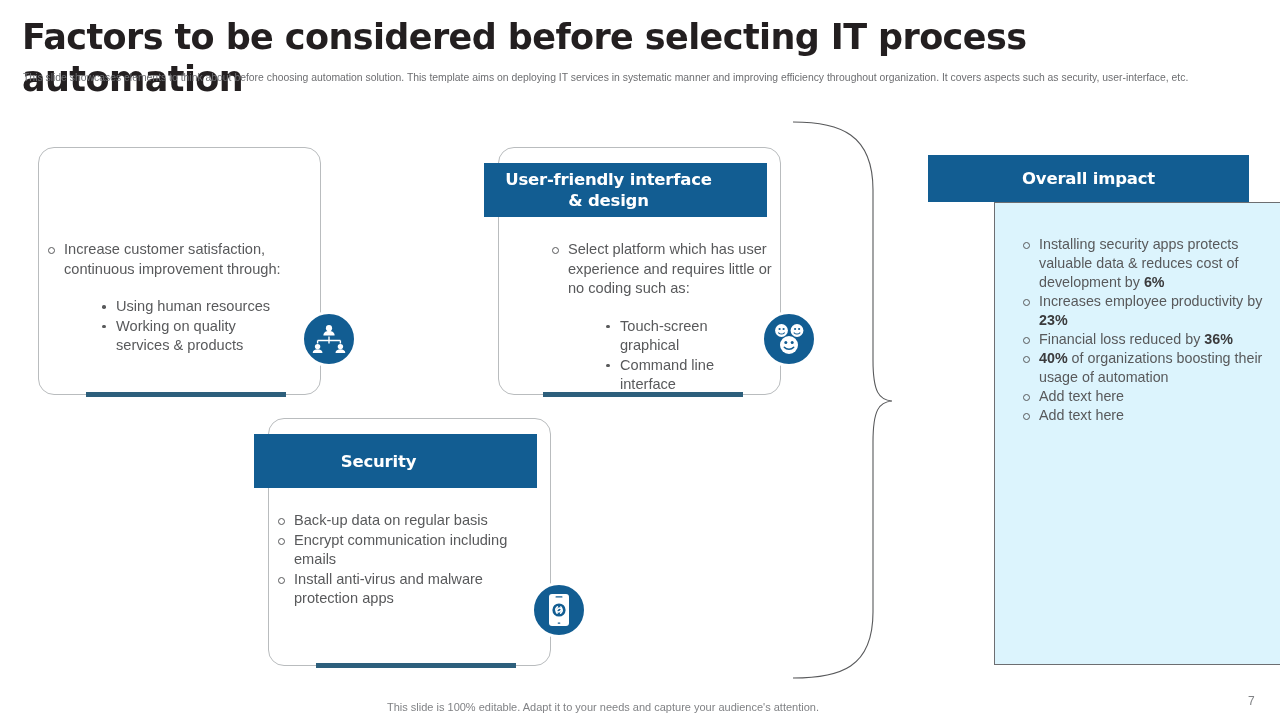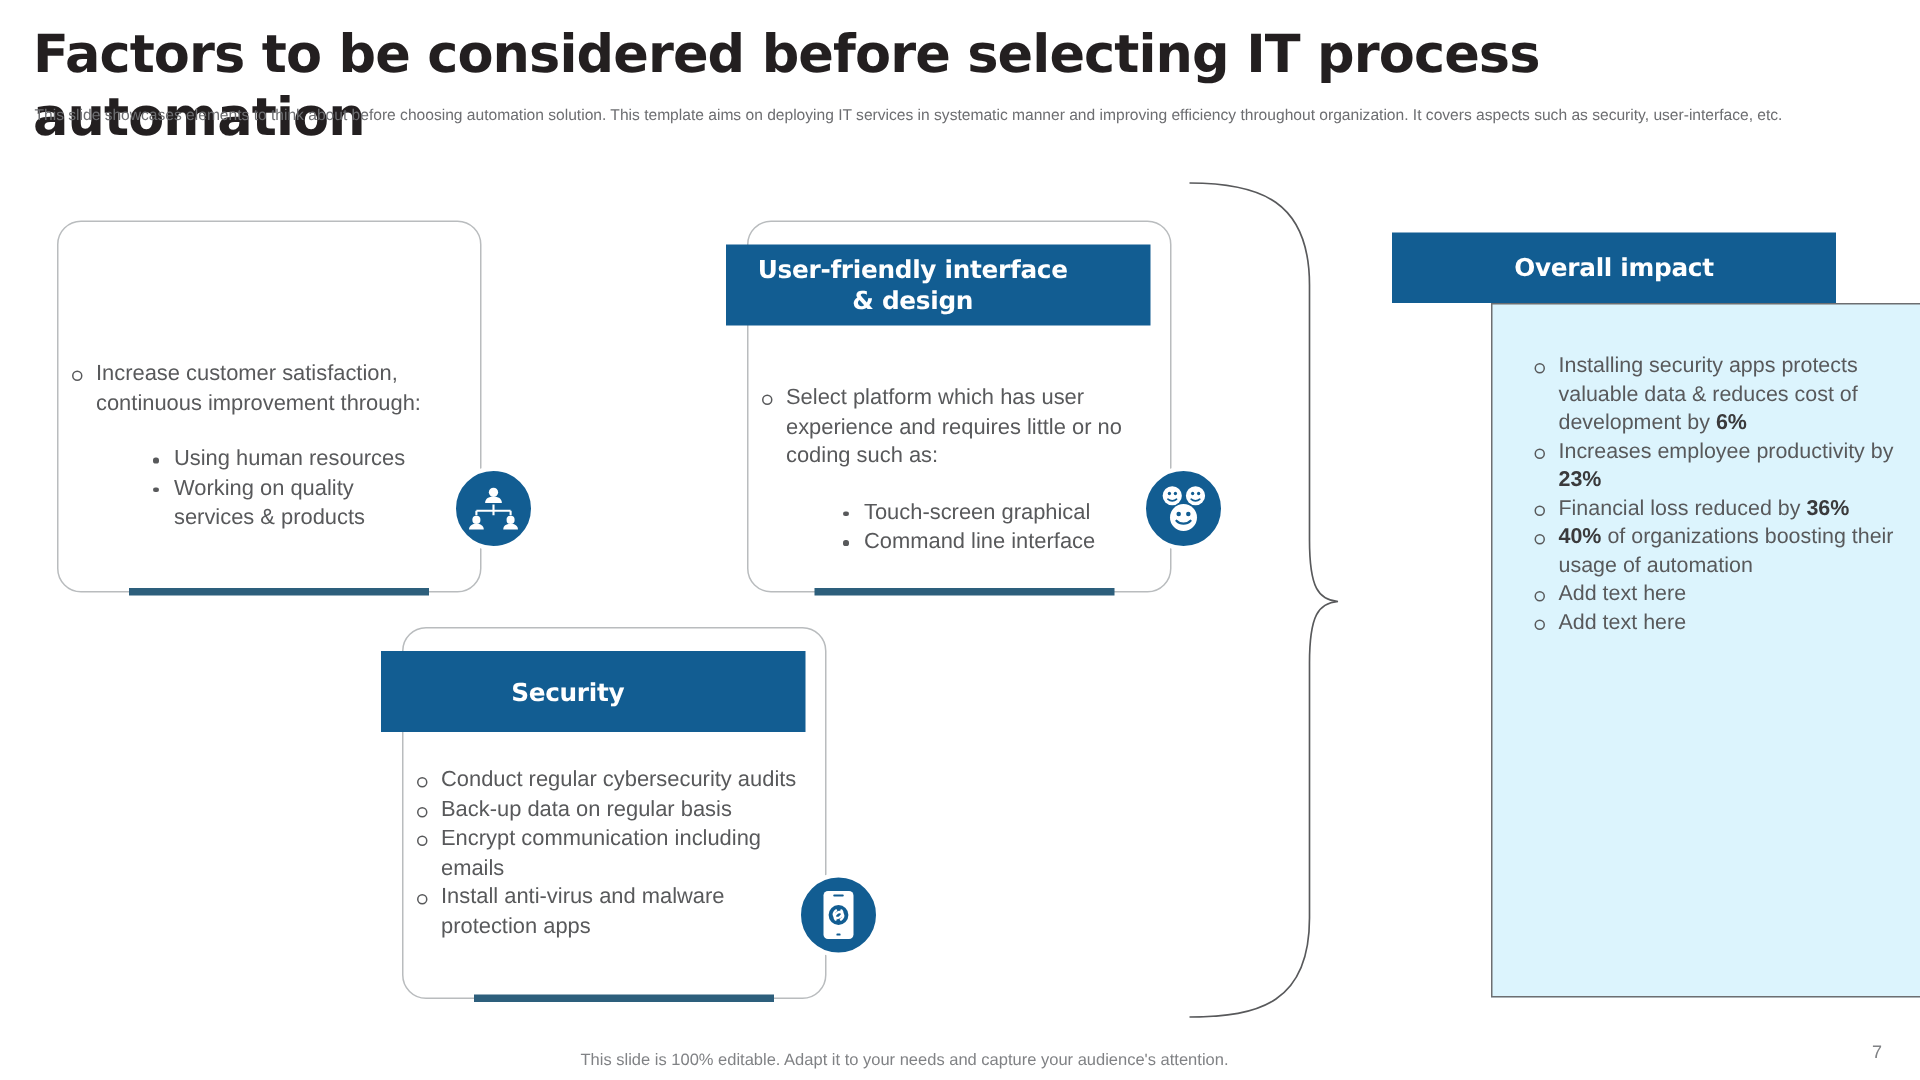--- a/index.html
+++ b/index.html
@@ -101,7 +101,7 @@
   
   .impact{position:absolute;left:928px;top:155px;width:330px;height:512px;}
   .impact-bar{
-    position:absolute;left:0;top:0;width:296px;height:47px;
+    position:absolute;left:0;top:0;width:321px;height:47px;
     background:#125d92;display:flex;align-items:center;justify-content:center;
   }
   .impact-bar-text{

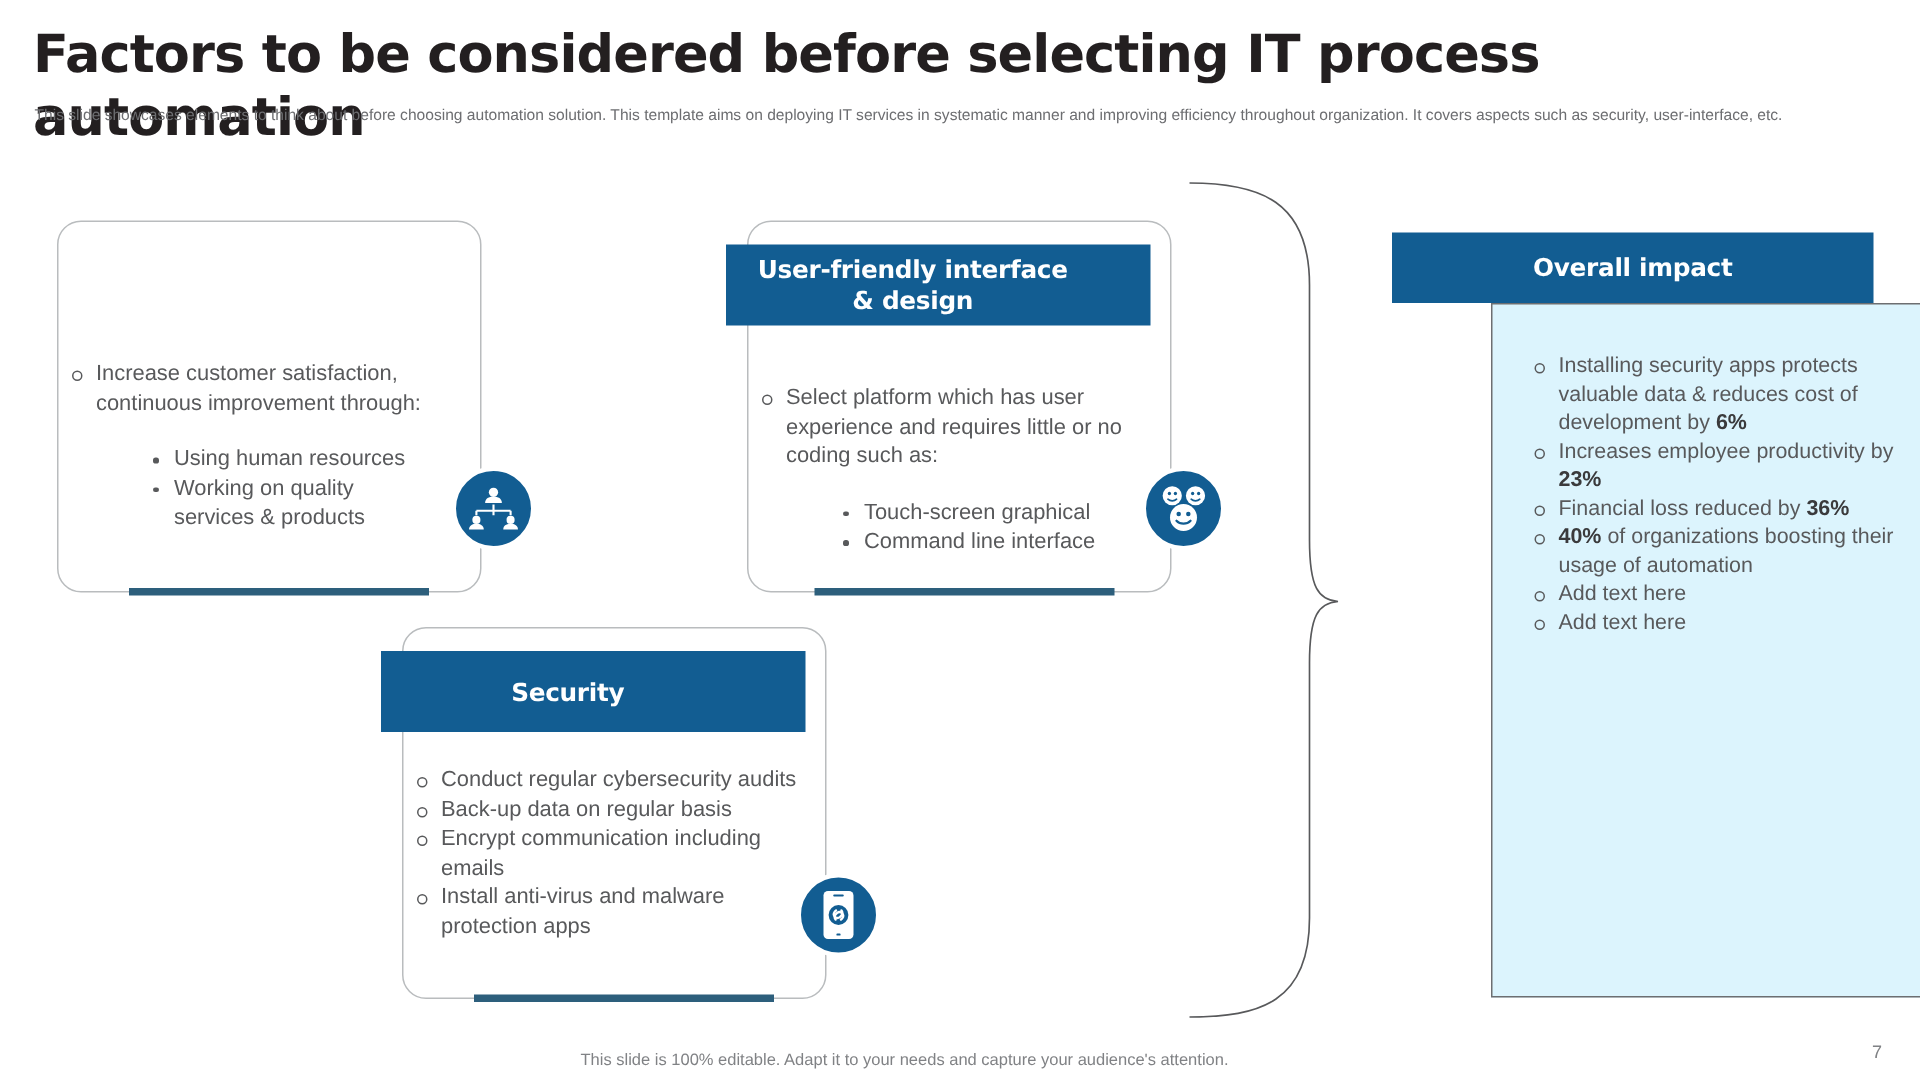--- a/index.html
+++ b/index.html
@@ -81,7 +81,7 @@
   #card-ui{left:484px;top:147px;width:297px;height:248px;}
   #card-ui .card-bar{width:283px;}
   #card-ui .card-icon{left:277px;top:164px;}
-  #card-ui .card-body{top:109px;padding-right:8px;}
+  #card-ui .card-body{top:93px;padding-right:8px;padding-left:44px;}
   #card-ui .card-underline{left:543px;bottom:-2px;width:200px;}
 
   #card-security{left:254px;top:418px;width:297px;height:248px;}

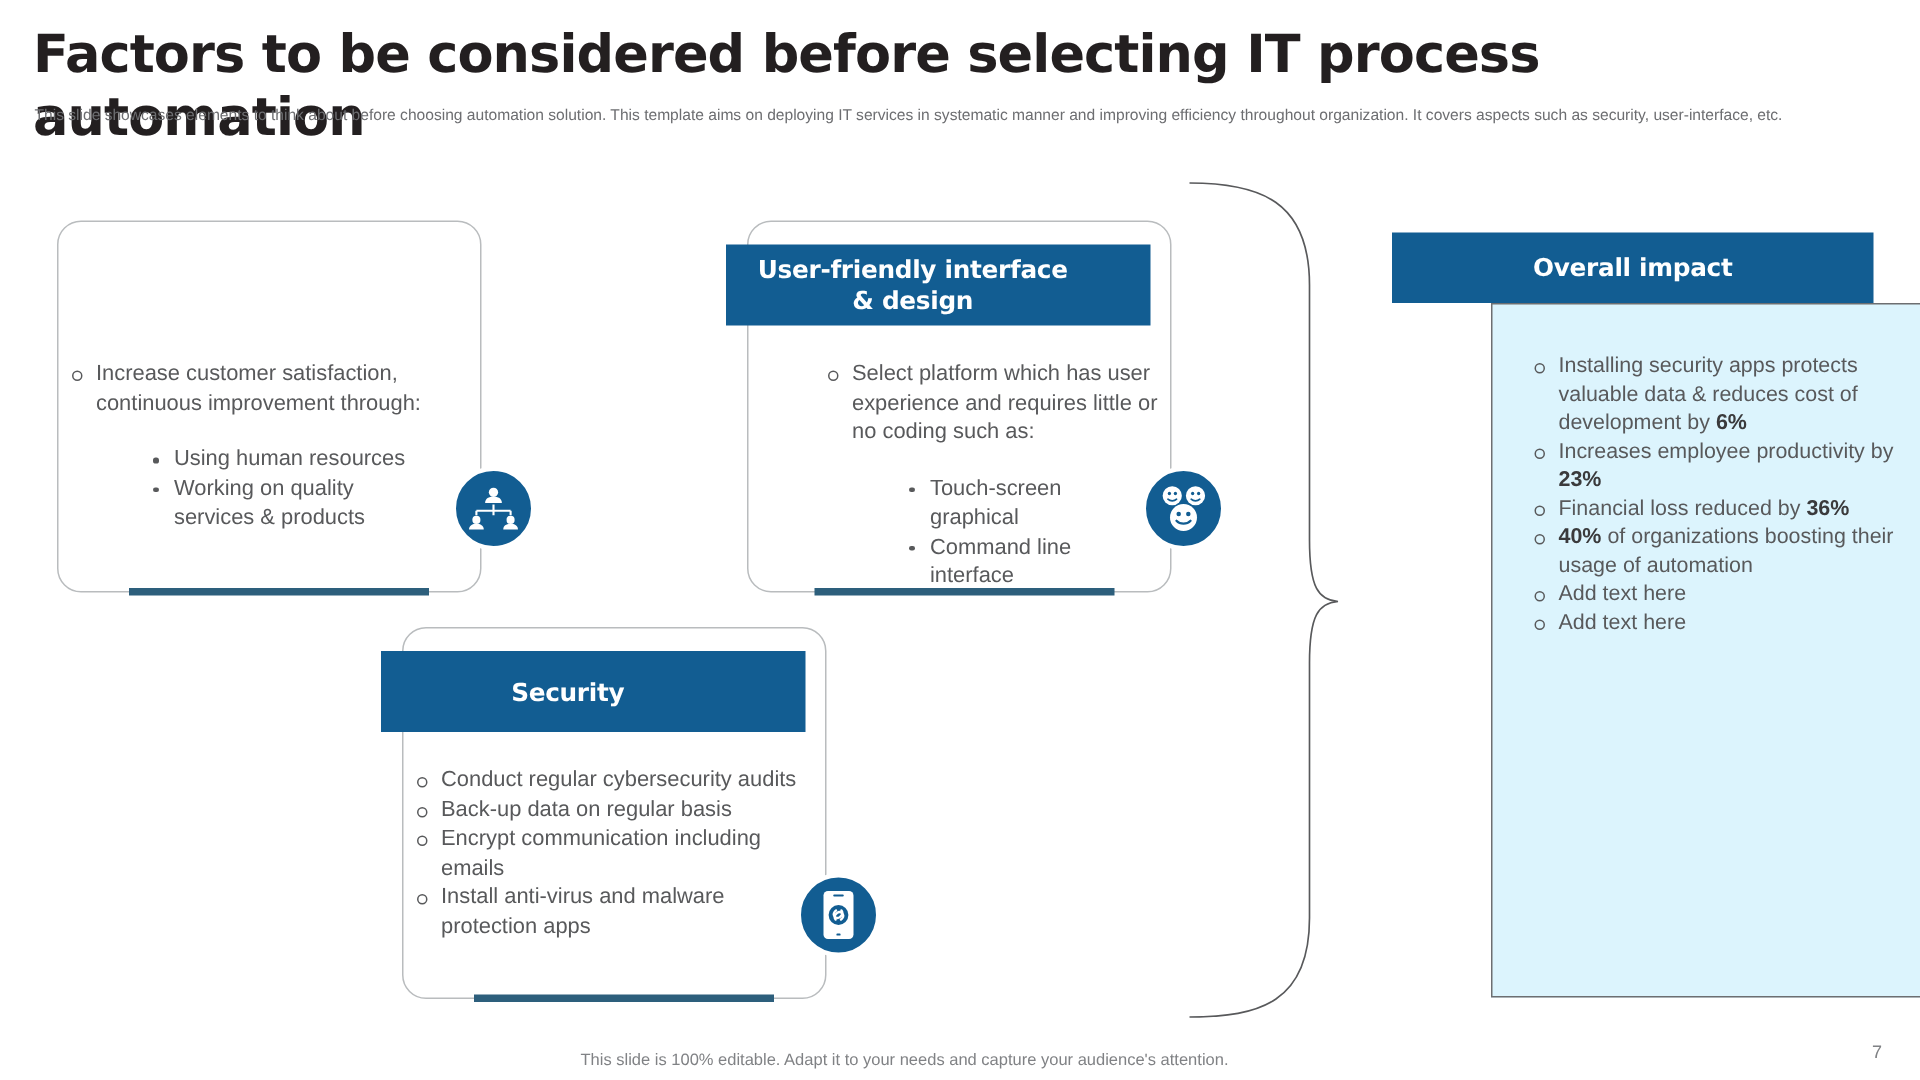--- a/index.html
+++ b/index.html
@@ -218,7 +218,6 @@
     </div>
     <div class="card-body">
       <ul class="lvl1">
-        <li>Conduct regular cybersecurity audits</li>
         <li>Back-up data on regular basis</li>
         <li>Encrypt communication including emails</li>
         <li>Install anti-virus and malware protection apps</li>

